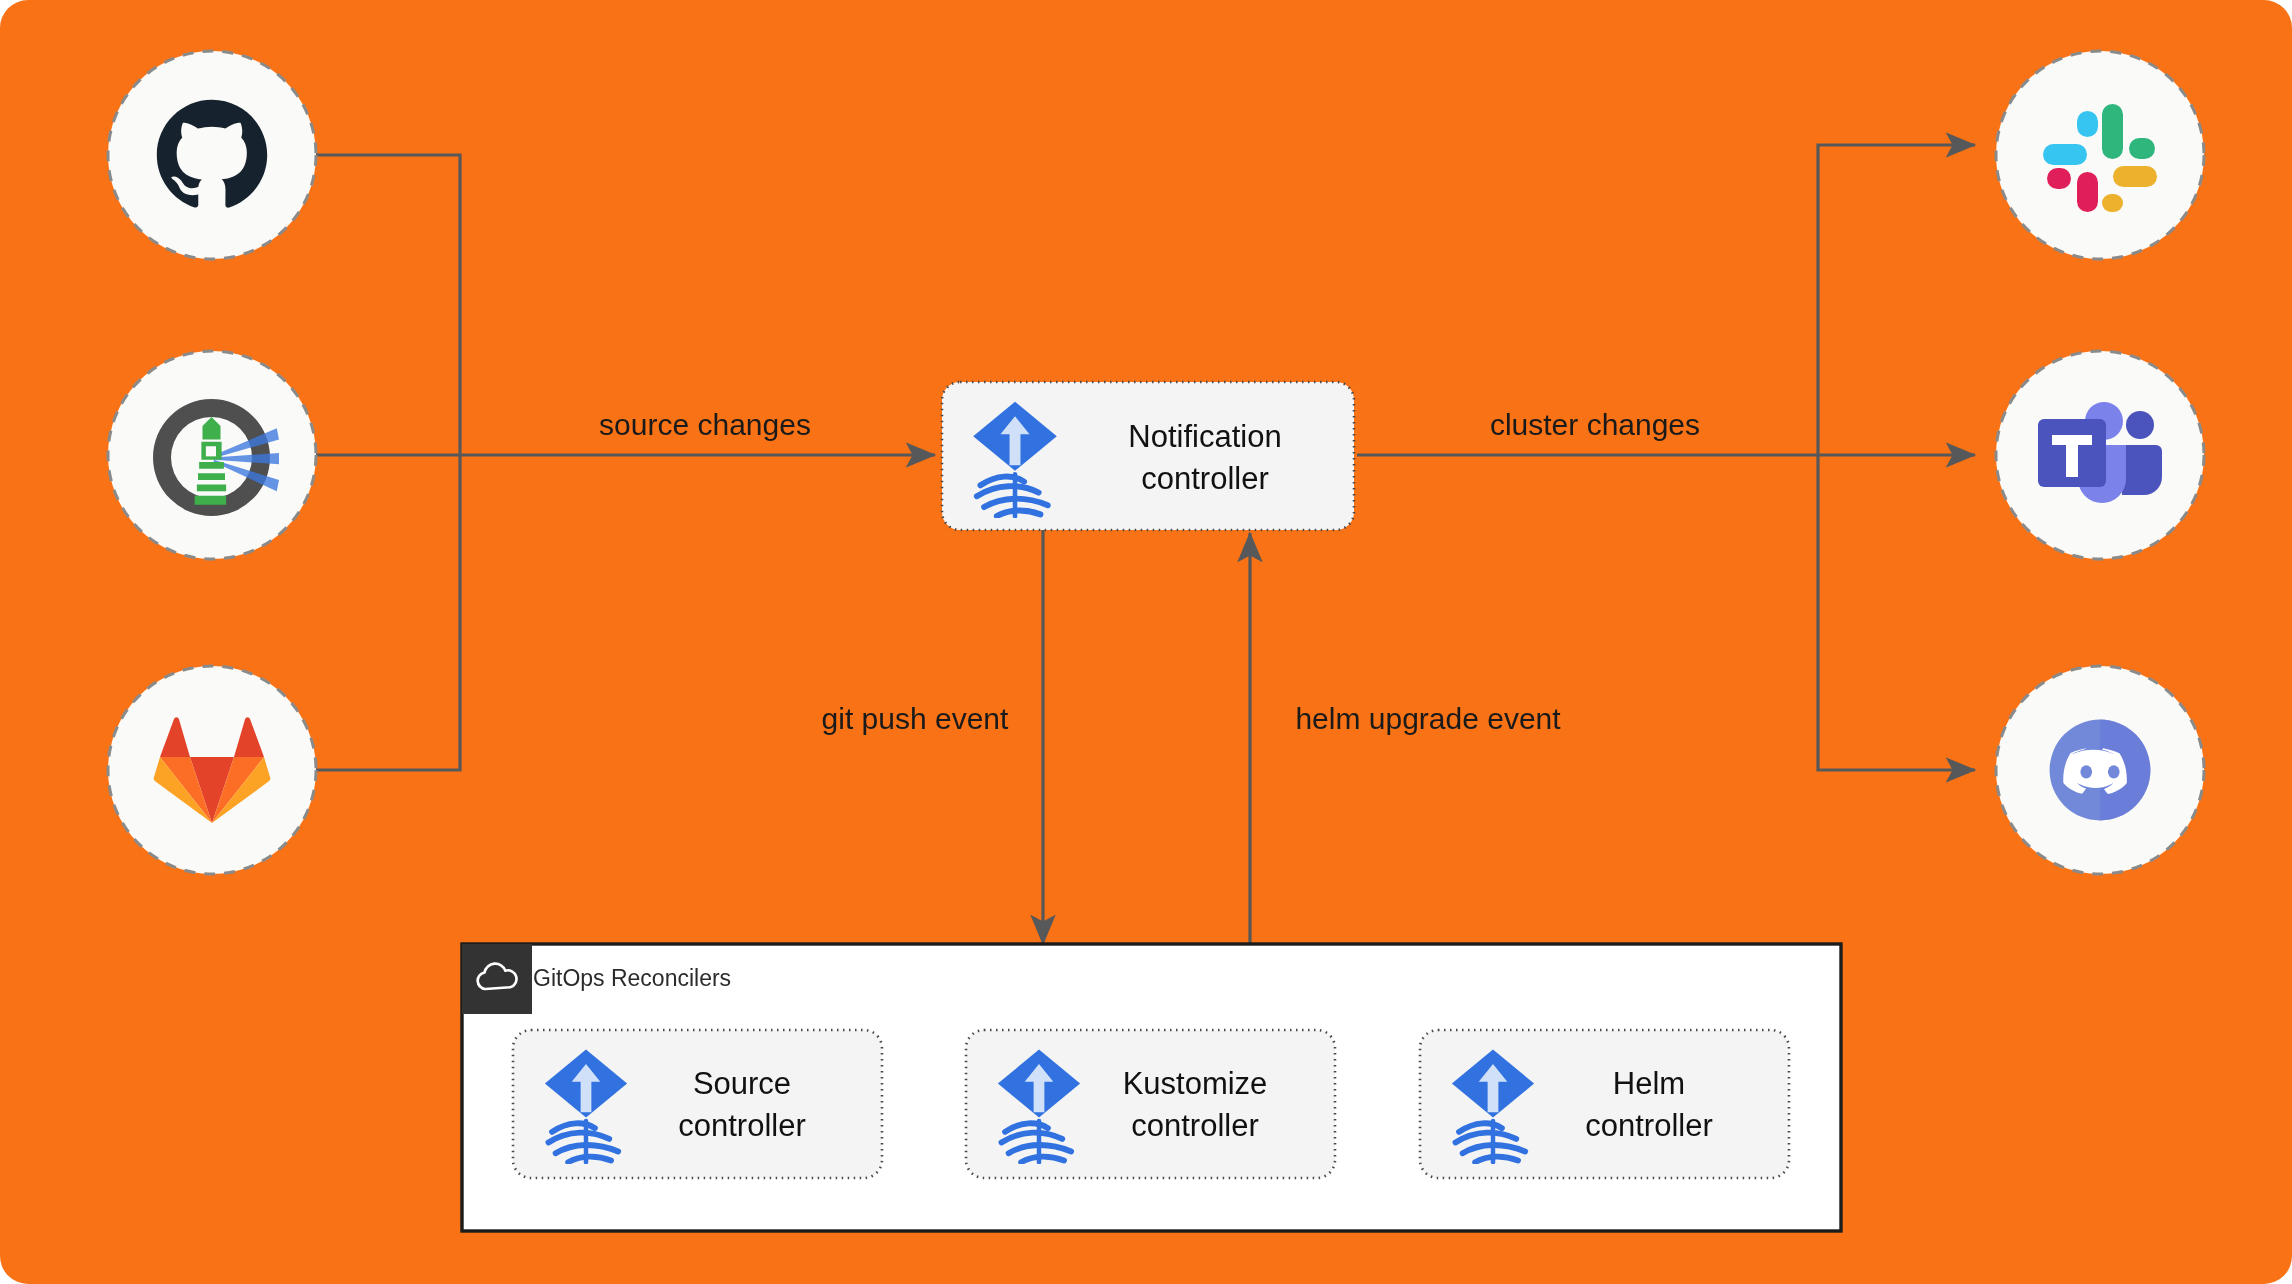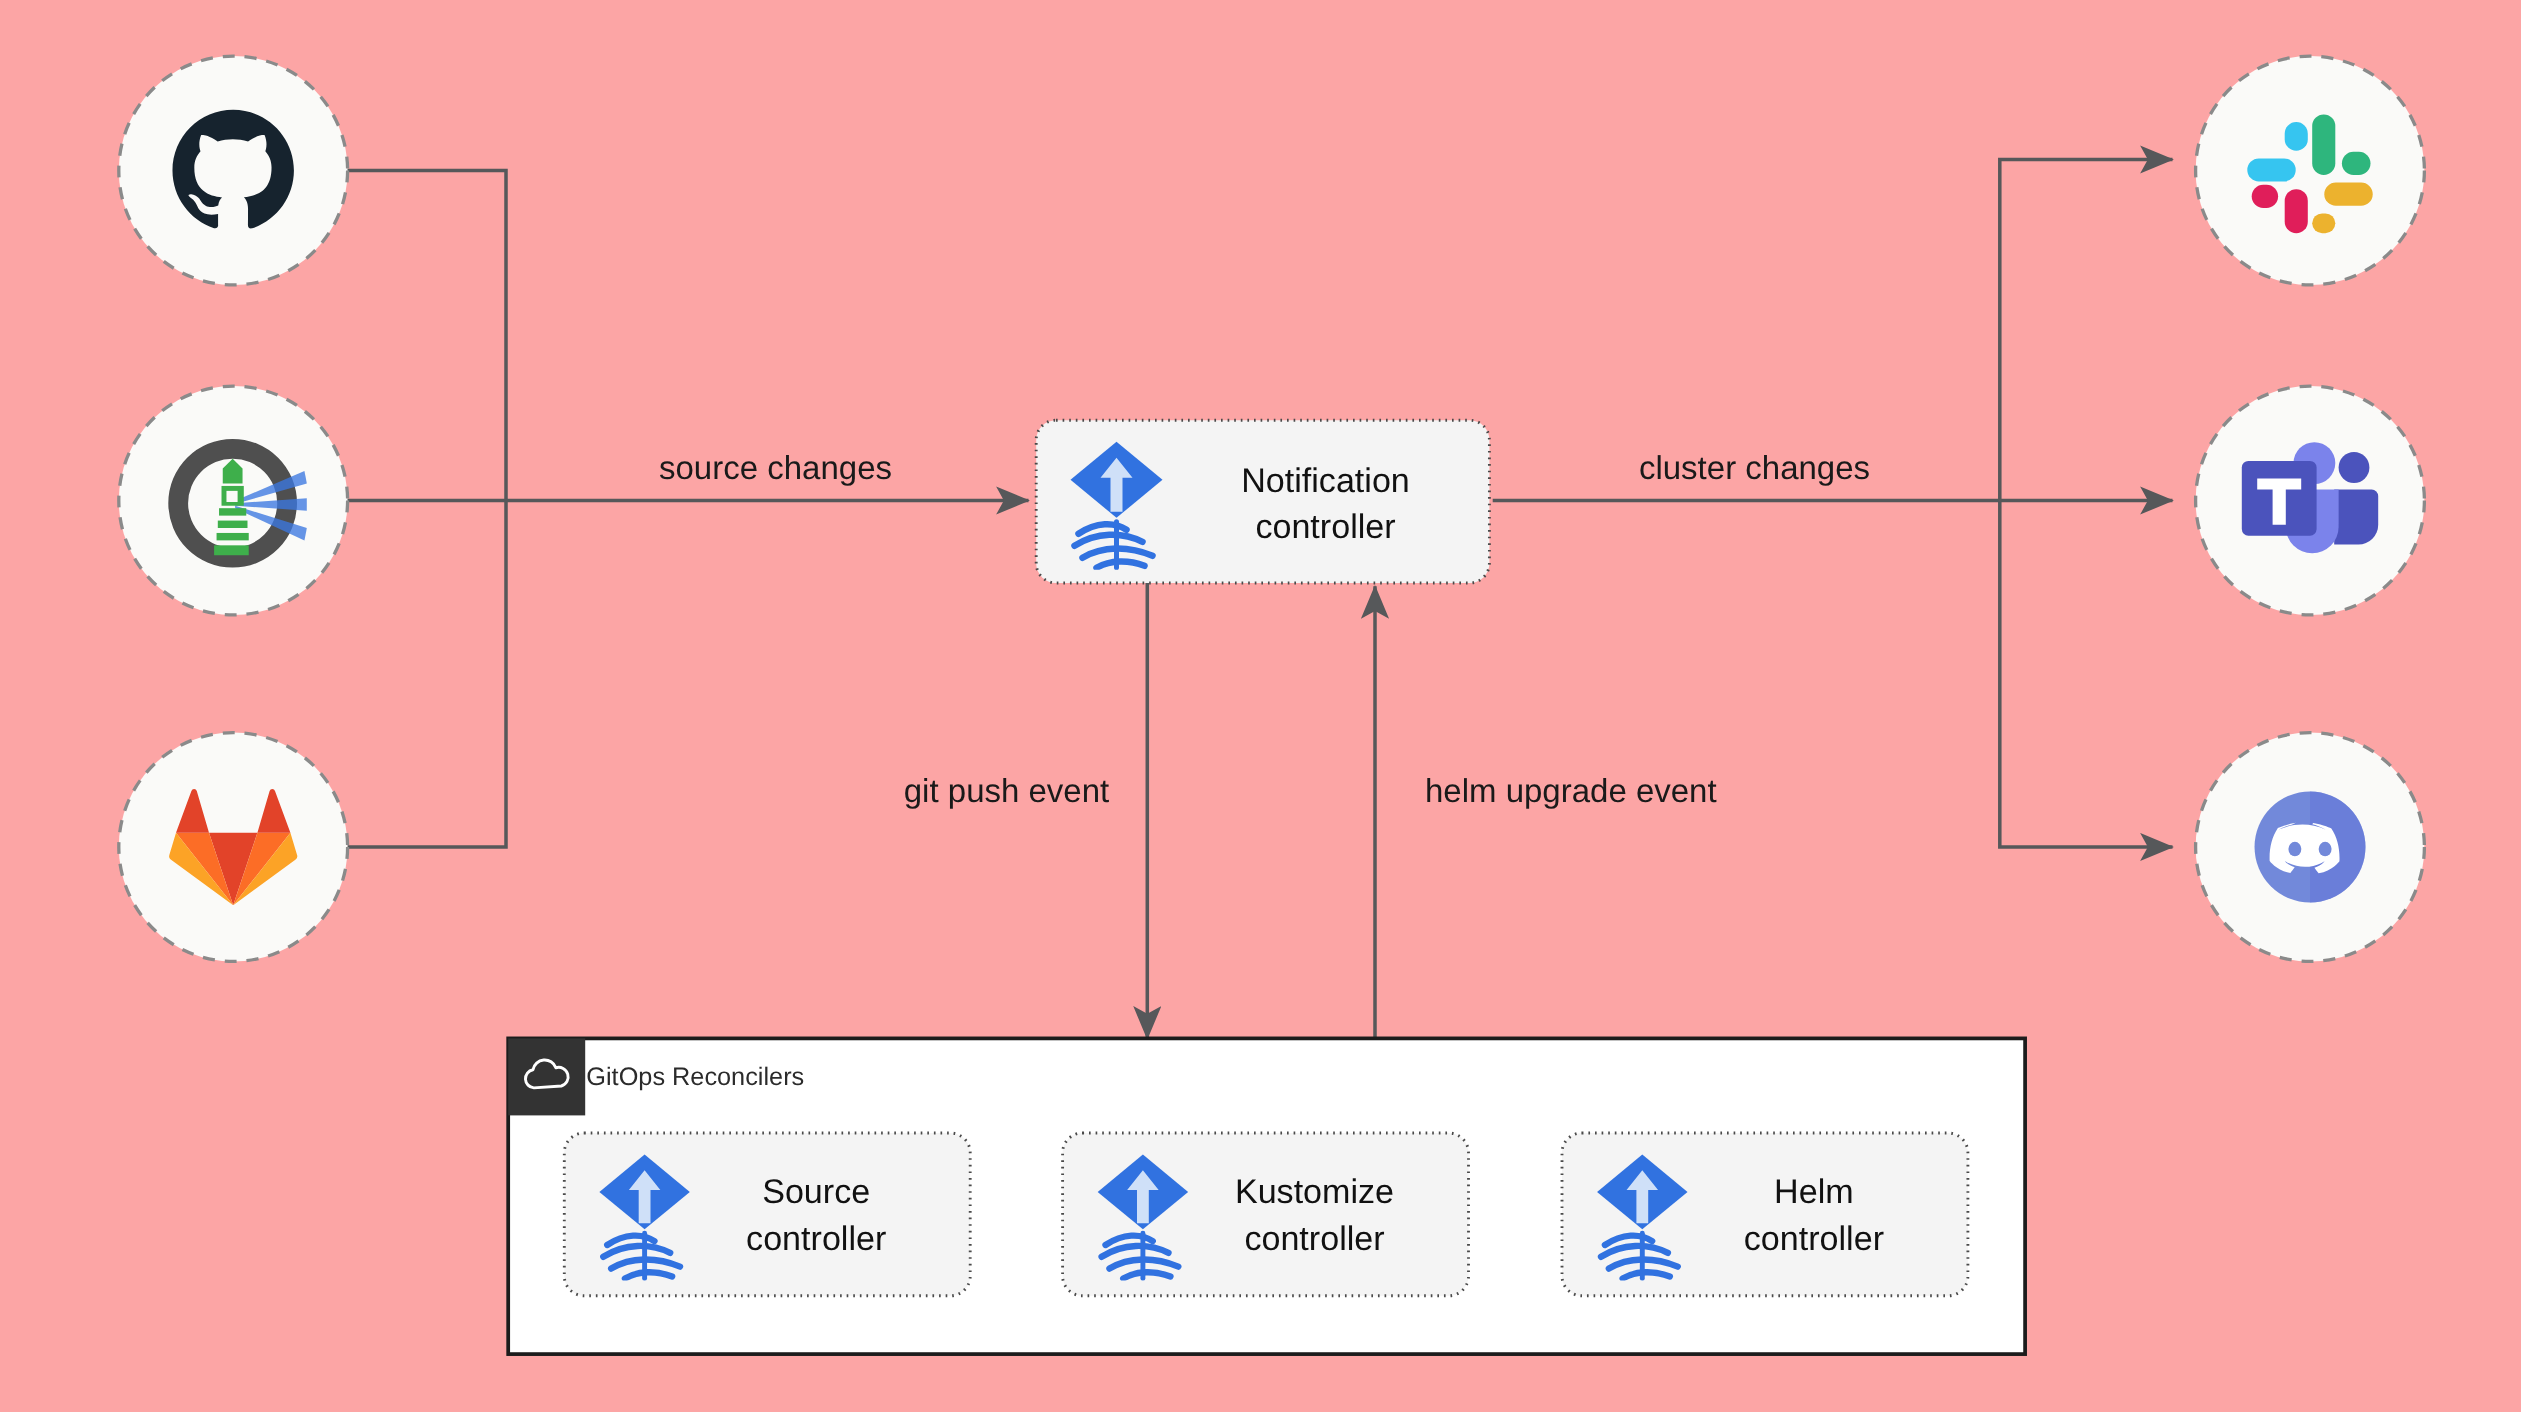--- a/index.html
+++ b/index.html
@@ -5,7 +5,7 @@
   html,body{margin:0;padding:0;background:#ffffff;}
   body{width:2292px;height:1284px;overflow:hidden;
        font-family:"Liberation Sans","DejaVu Sans",sans-serif;}
-  #stage{position:relative;width:2292px;height:1284px;background:#fca5a5;}
+  #stage{position:relative;width:2292px;height:1284px;background:#f97316;border-radius:28px;}
   svg#diagram{position:absolute;left:0;top:0;width:2292px;height:1284px;}
   .edge-label{font-family:"Liberation Sans","DejaVu Sans",sans-serif;
               font-size:30px;fill:#1a1a1a;text-anchor:middle;}

